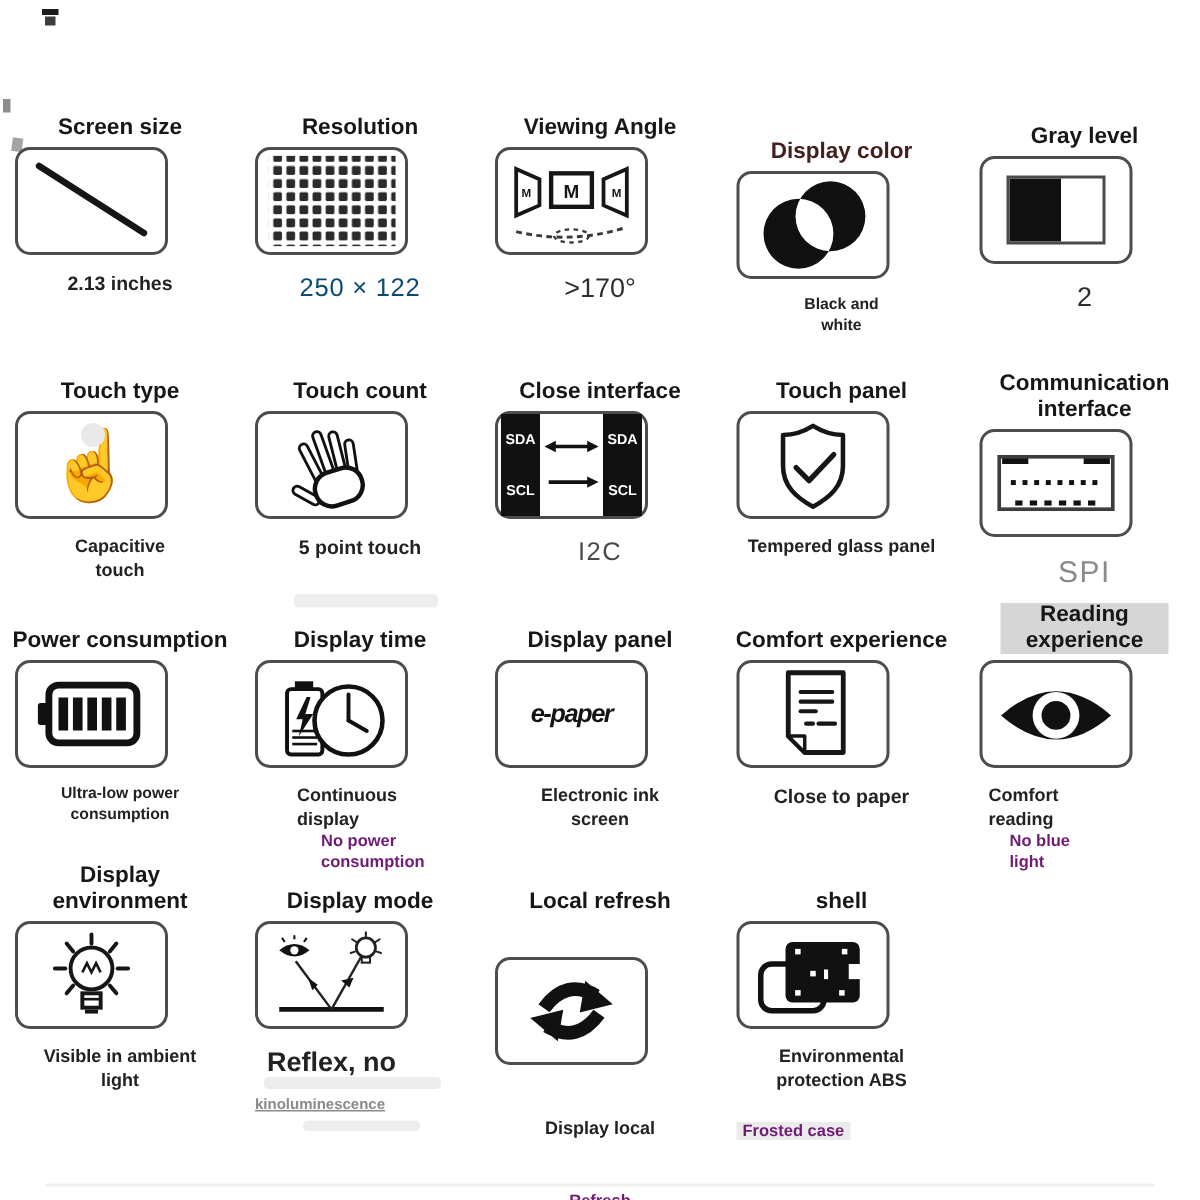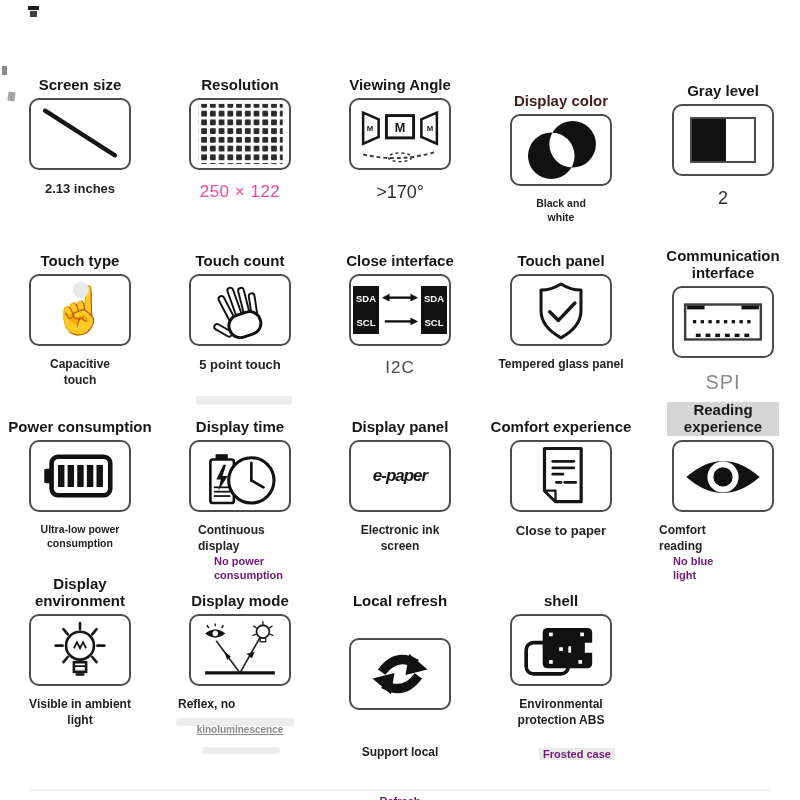--- a/index.html
+++ b/index.html
@@ -5,7 +5,7 @@
   html,body{margin:0;padding:0;background:#ffffff;}
   .stage{position:relative;width:800px;height:800px;background:#fff;overflow:hidden;
          font-family:"Liberation Sans",sans-serif;}
-  .card{position:absolute;width:140px;display:flex;flex-direction:column;align-items:center;}
+  .card{position:absolute;width:140px;display:flex;flex-direction:column;}
   .title{display:flex;align-items:flex-end;justify-content:center;text-align:center;
          font-weight:700;font-size:15px;line-height:1.12;color:#171717;width:100%;}
   .r1 .title{height:30px}.r2 .title{height:34px}.r3 .title{height:36px}.r4 .title{height:34px}

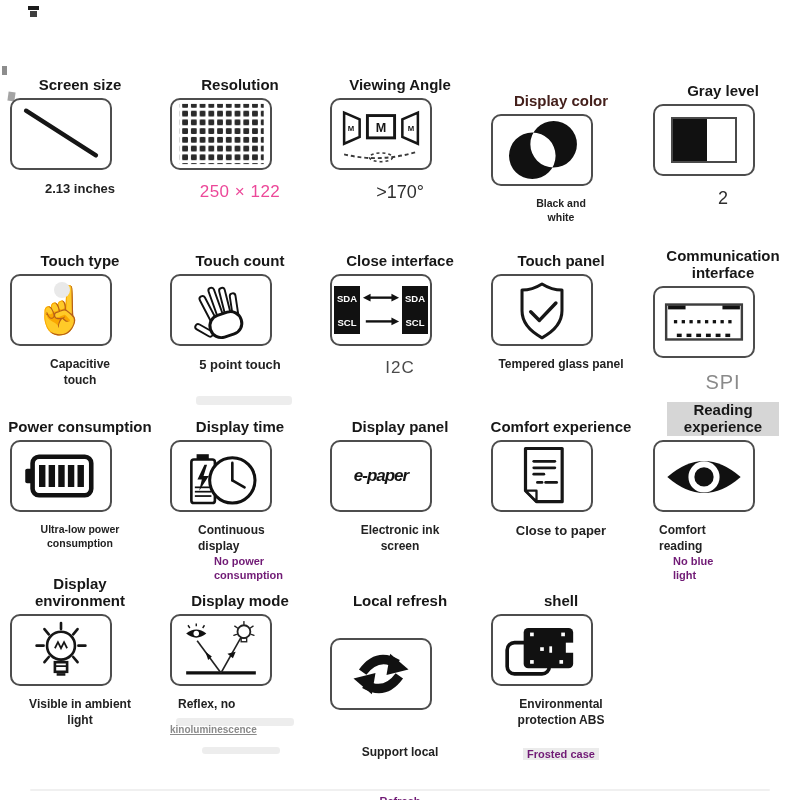--- a/index.html
+++ b/index.html
@@ -20,7 +20,7 @@
            text-align:center;white-space:pre-line;}
   .cap-small{font-size:10.5px;}
   .cap-13{font-size:13px;}
-  .cap-plain{font-weight:400;font-size:17px;color:#ec4899;letter-spacing:.5px;}
+  .cap-plain{font-weight:400;font-size:17px;color:#0c4a6e;letter-spacing:.5px;}
   .cap-big{font-weight:400;font-size:18px;color:#2e2e2e;}
   .cap-i2c{font-weight:400;font-size:17px;color:#4a4a4a;letter-spacing:1px;}
   .cap-spi{font-weight:400;font-size:20px;color:#8a8a8a;letter-spacing:1px;}

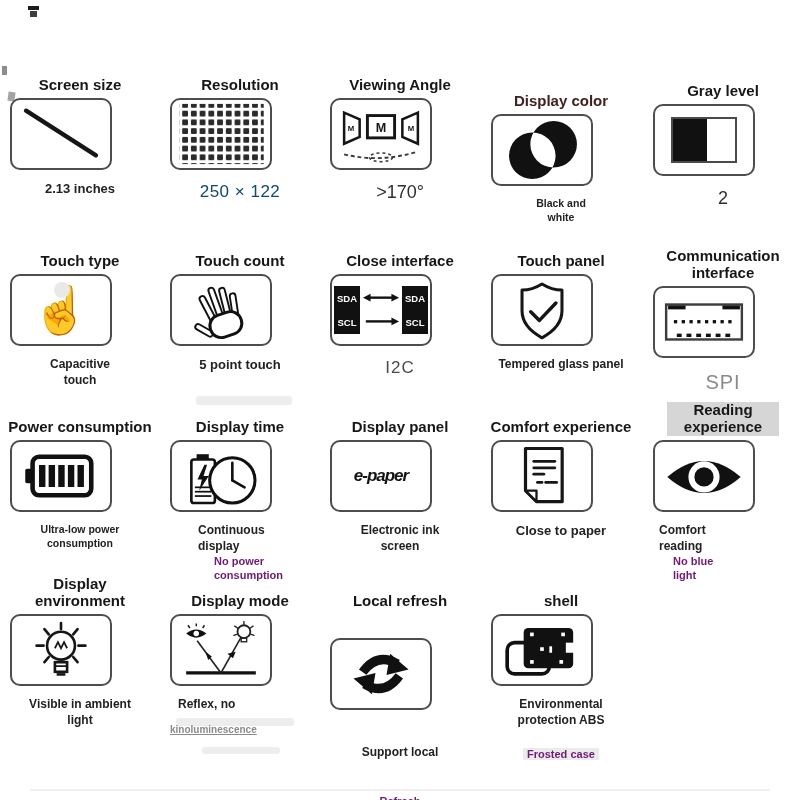--- a/index.html
+++ b/index.html
@@ -41,7 +41,7 @@
   .graysplit{width:66px;height:46px;border:2px solid #4a4a4a;
              background:linear-gradient(to right,#111 0 55%,#fff 55%);box-sizing:border-box;}
   .i2c-wrap{display:flex;align-items:center;justify-content:center;gap:2px;}
-  .pinblock{width:26px;height:48px;background:#111;color:#fff;display:flex;flex-direction:column;
+  .pinblock{width:26px;height:68px;background:#111;color:#fff;display:flex;flex-direction:column;
             align-items:center;justify-content:space-around;font-weight:700;font-size:9.5px;}
   .art{position:absolute;background:#1c1c1c;}
   .smudge{position:absolute;background:#000;opacity:.07;border-radius:3px;}

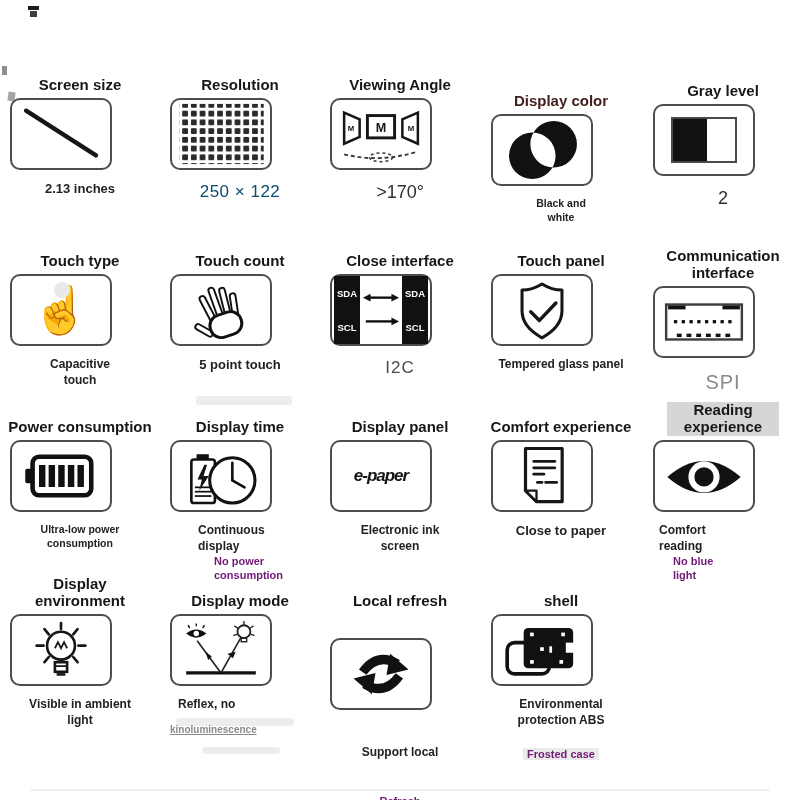--- a/index.html
+++ b/index.html
@@ -30,7 +30,7 @@
   .cap2-left{align-self:flex-start;text-align:left;}
   .ml20{margin-left:20px;}.ml44{margin-left:44px;}
   .mt9{margin-top:9px;}.mt5{margin-top:5px;}.mt10{margin-top:10px;}
-  .cap-reflex{font-size:12px;}
+  .cap-reflex{font-size:18px;}
   .cap-kino{font-weight:700;font-size:10px;color:#8a8a8a;text-decoration:underline;}
   .hl-light{background:rgba(0,0,0,.08);padding:0 4px;margin-left:32px;}
   

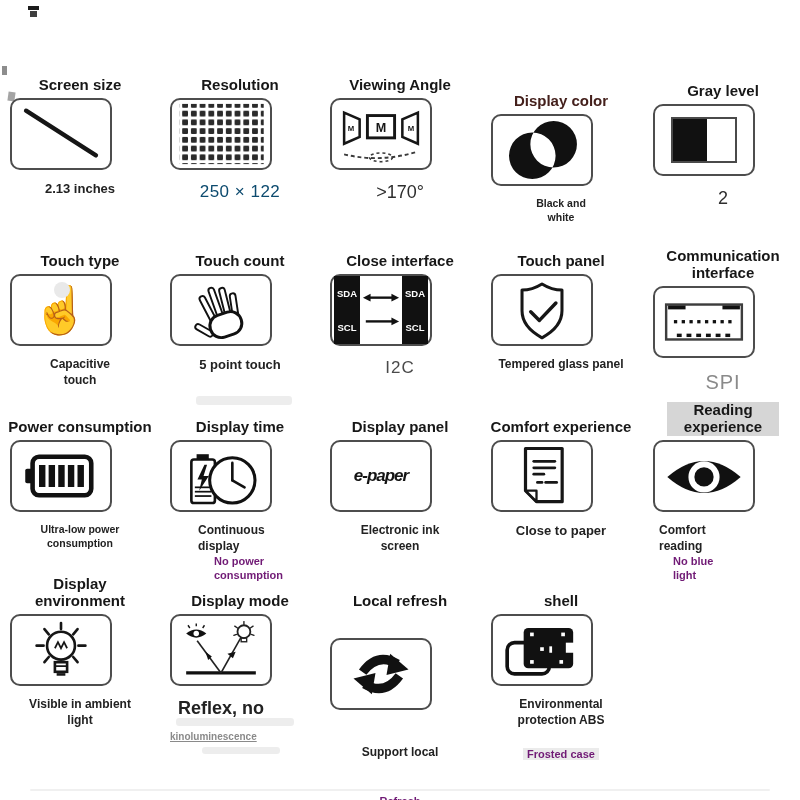--- a/index.html
+++ b/index.html
@@ -370,7 +370,7 @@
         <polygon points="40,58 20,41 44,35" fill="#111"></polygon>
       </svg>
     </div>
-    <div class="caption">Support local</div>
+    <div class="caption">Display local</div>
     <div class="cap2 mt9" style="text-align:center;">Refresh</div>
   </div>
 

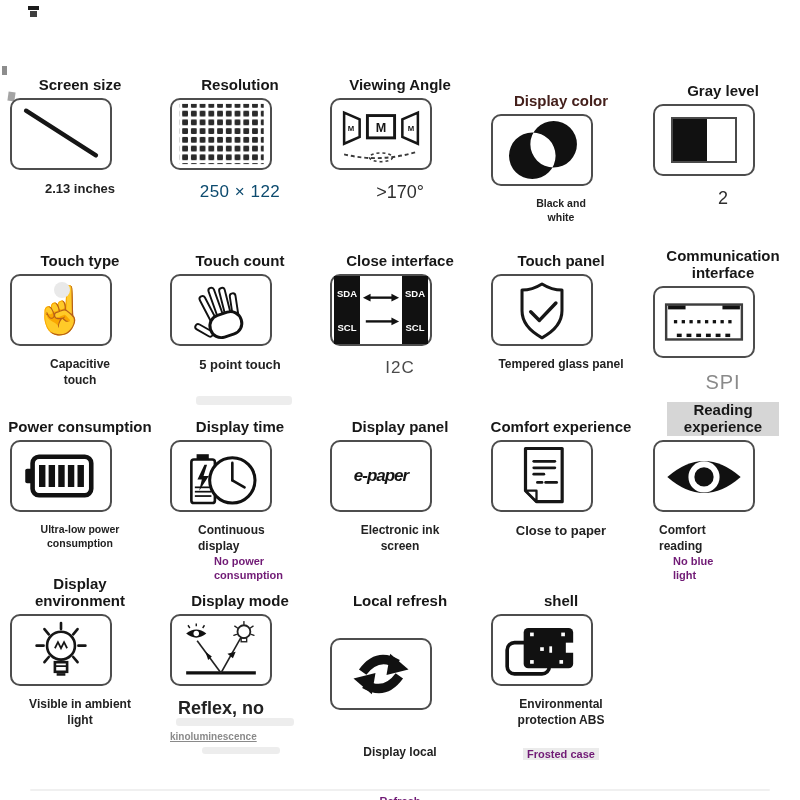--- a/index.html
+++ b/index.html
@@ -32,7 +32,7 @@
   .mt9{margin-top:9px;}.mt5{margin-top:5px;}.mt10{margin-top:10px;}
   .cap-reflex{font-size:18px;}
   .cap-kino{font-weight:700;font-size:10px;color:#8a8a8a;text-decoration:underline;}
-  .hl-light{background:rgba(0,0,0,.08);padding:0 4px;margin-left:32px;}
+  .hl-light{background:rgba(0,0,0,.08);padding:0 4px;}
   
   .glyph{font-size:46px;line-height:1;color:#141414;}
   .halo{position:absolute;left:42px;top:6px;width:16px;height:16px;border-radius:50%;

